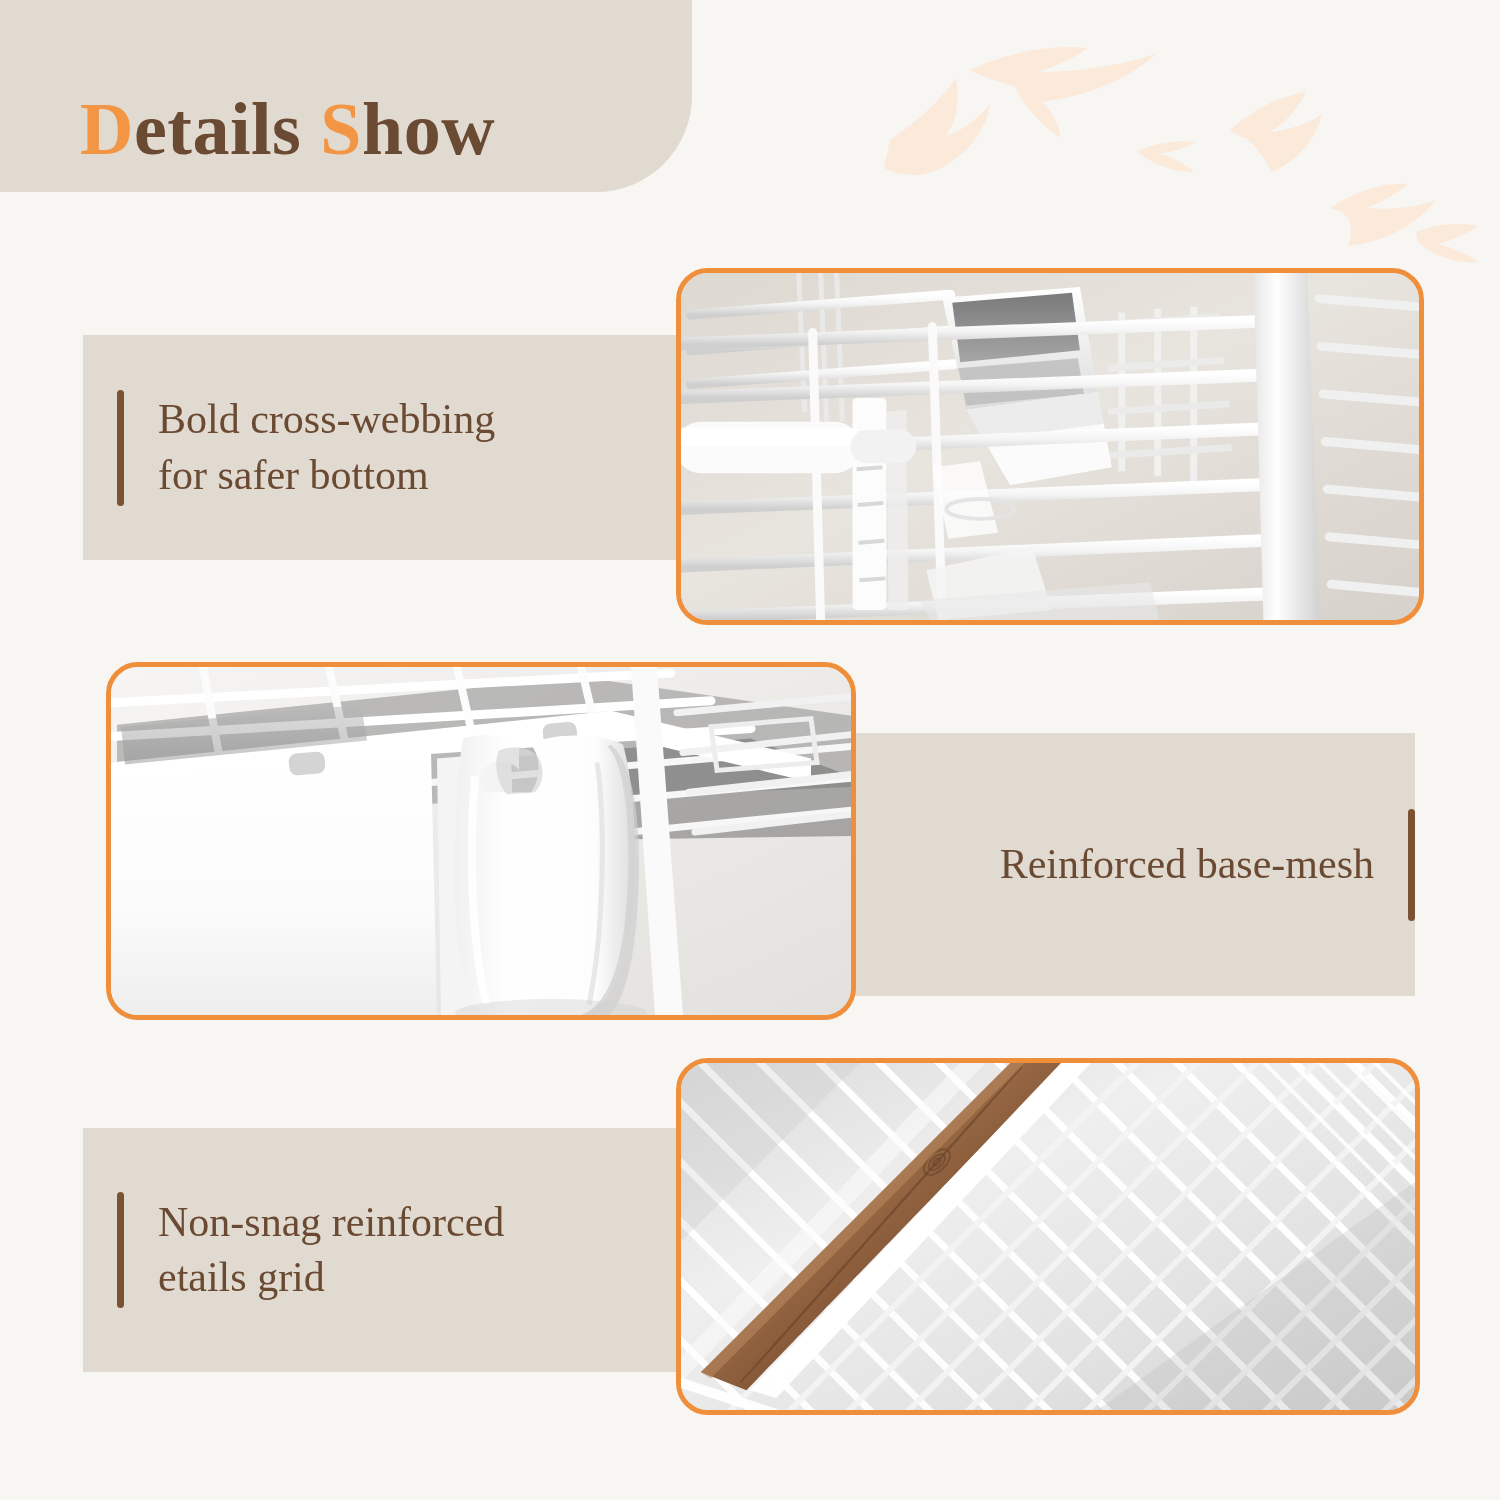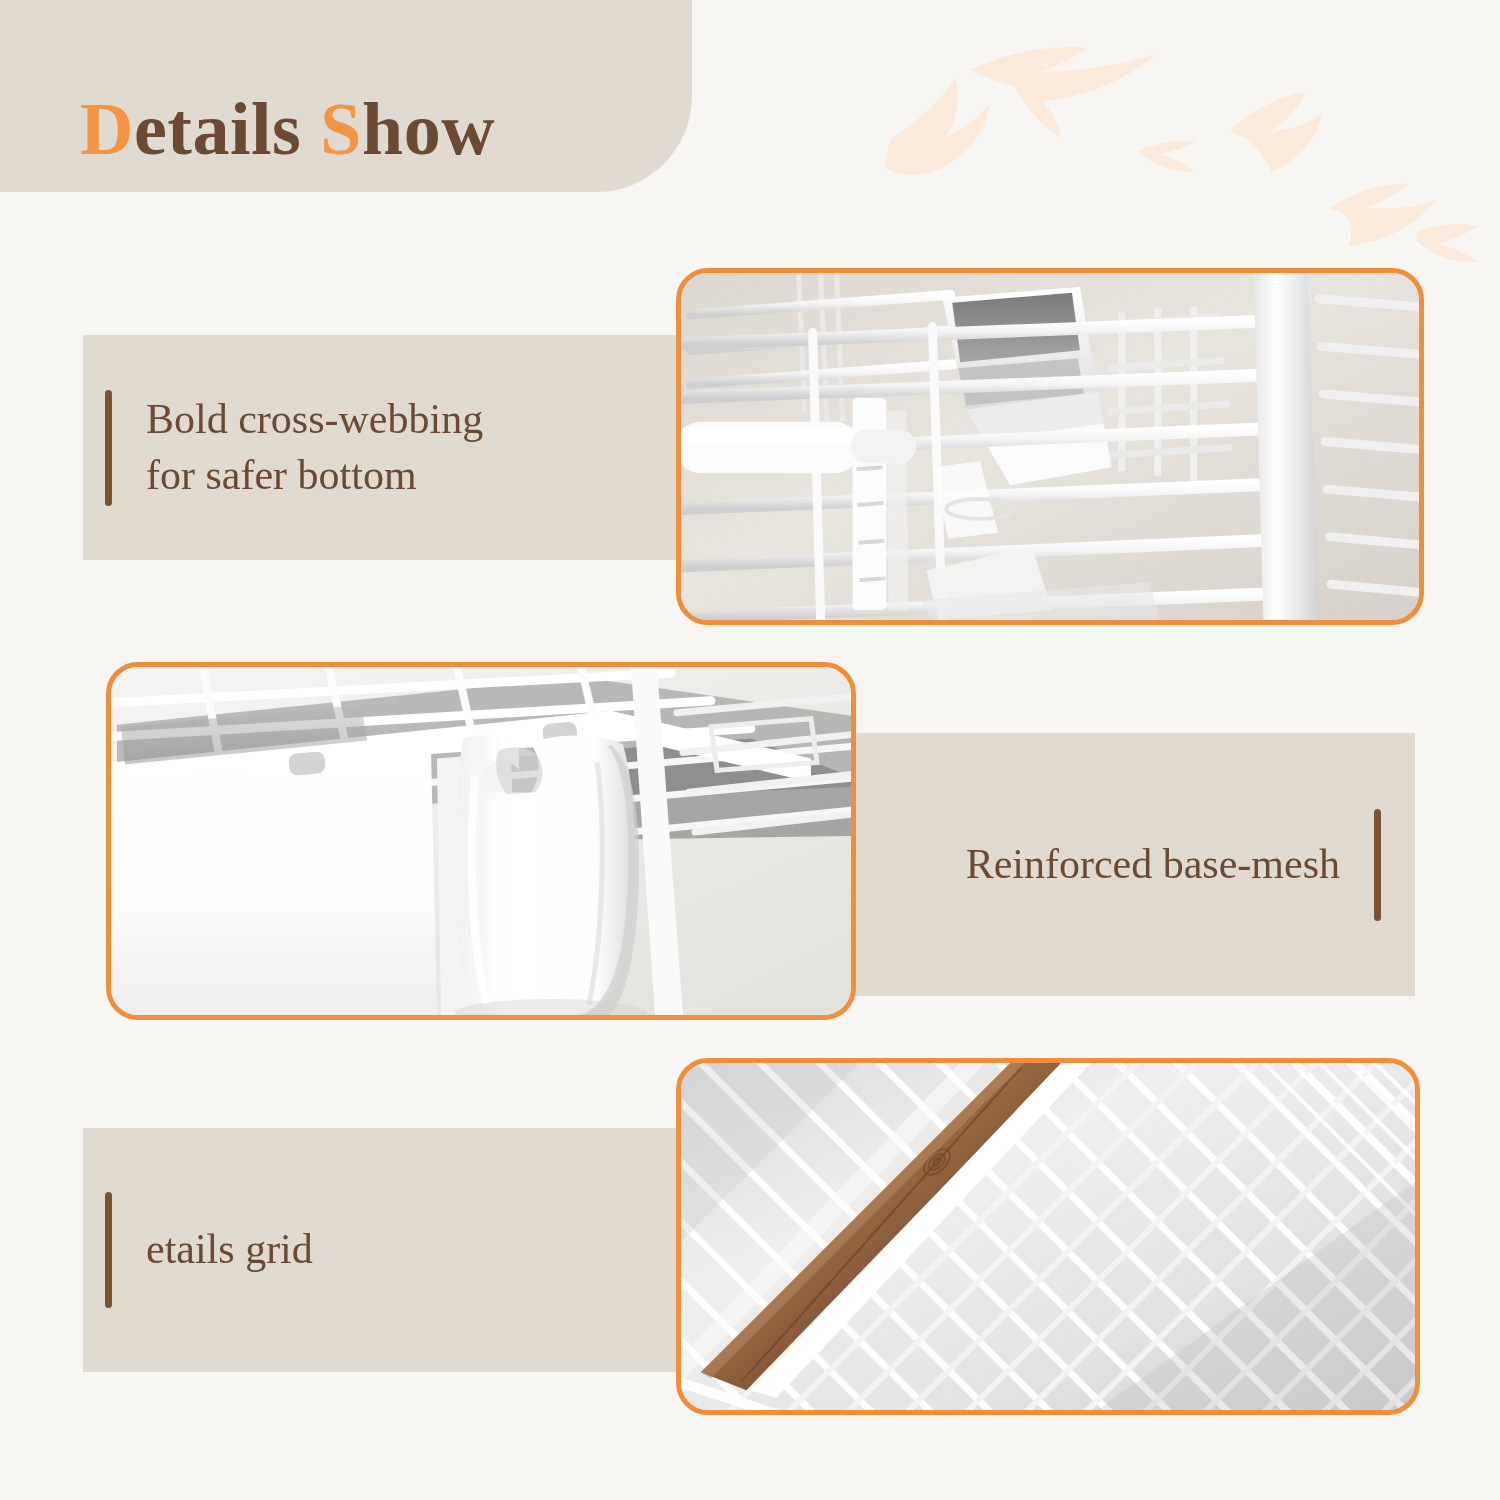--- a/index.html
+++ b/index.html
@@ -53,7 +53,7 @@
     display: flex;
     align-items: center;
   }
-  .caption-plate.left-bar  { padding-left: 22px; }
+  .caption-plate.left-bar  { padding-left: 34px; }
   .caption-plate.right-bar { padding-right: 34px; justify-content: flex-end; }
 
   .accent-bar {

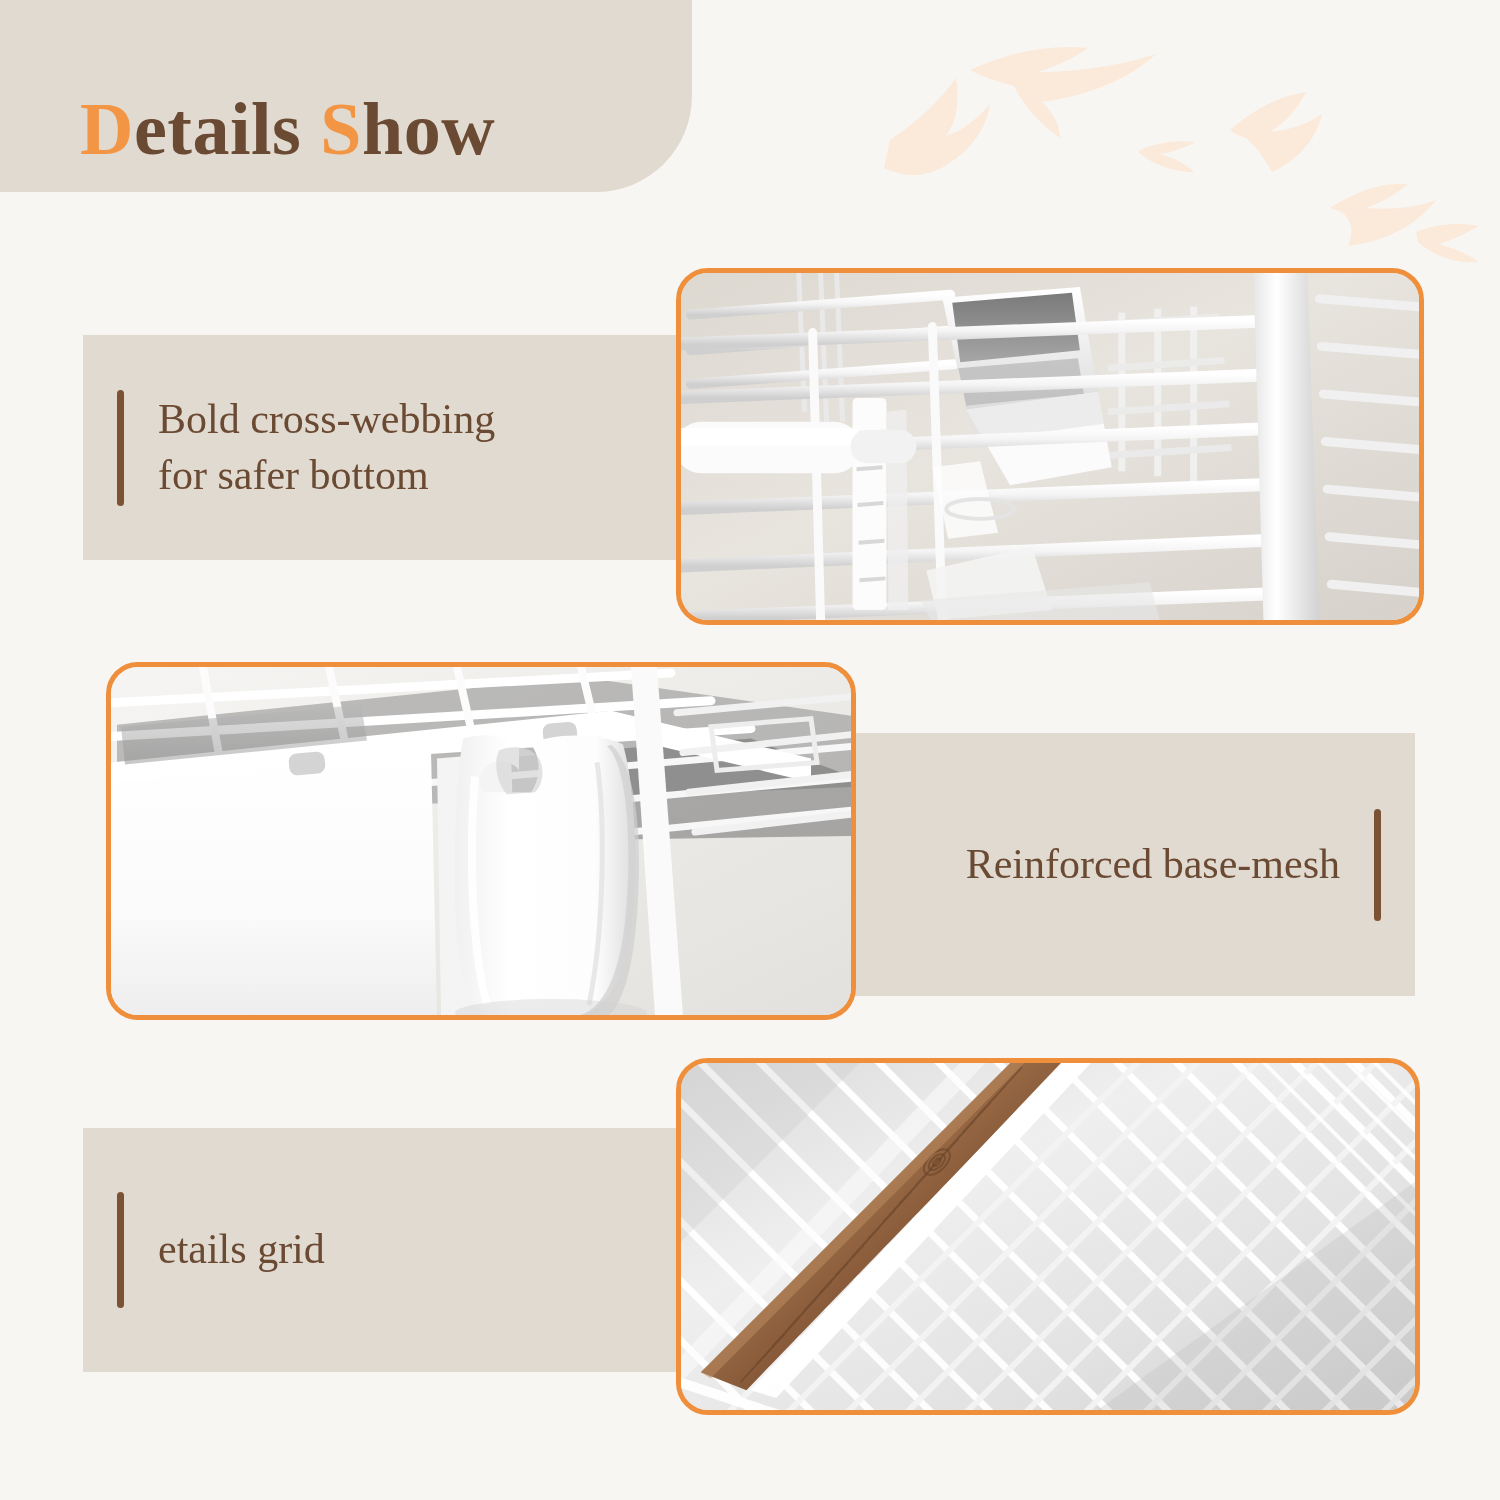--- a/index.html
+++ b/index.html
@@ -54,7 +54,7 @@
     align-items: center;
   }
   .caption-plate.left-bar  { padding-left: 34px; }
-  .caption-plate.right-bar { padding-right: 34px; justify-content: flex-end; }
+  .caption-plate.right-bar { justify-content: flex-end; }
 
   .accent-bar {
     width: 7px;

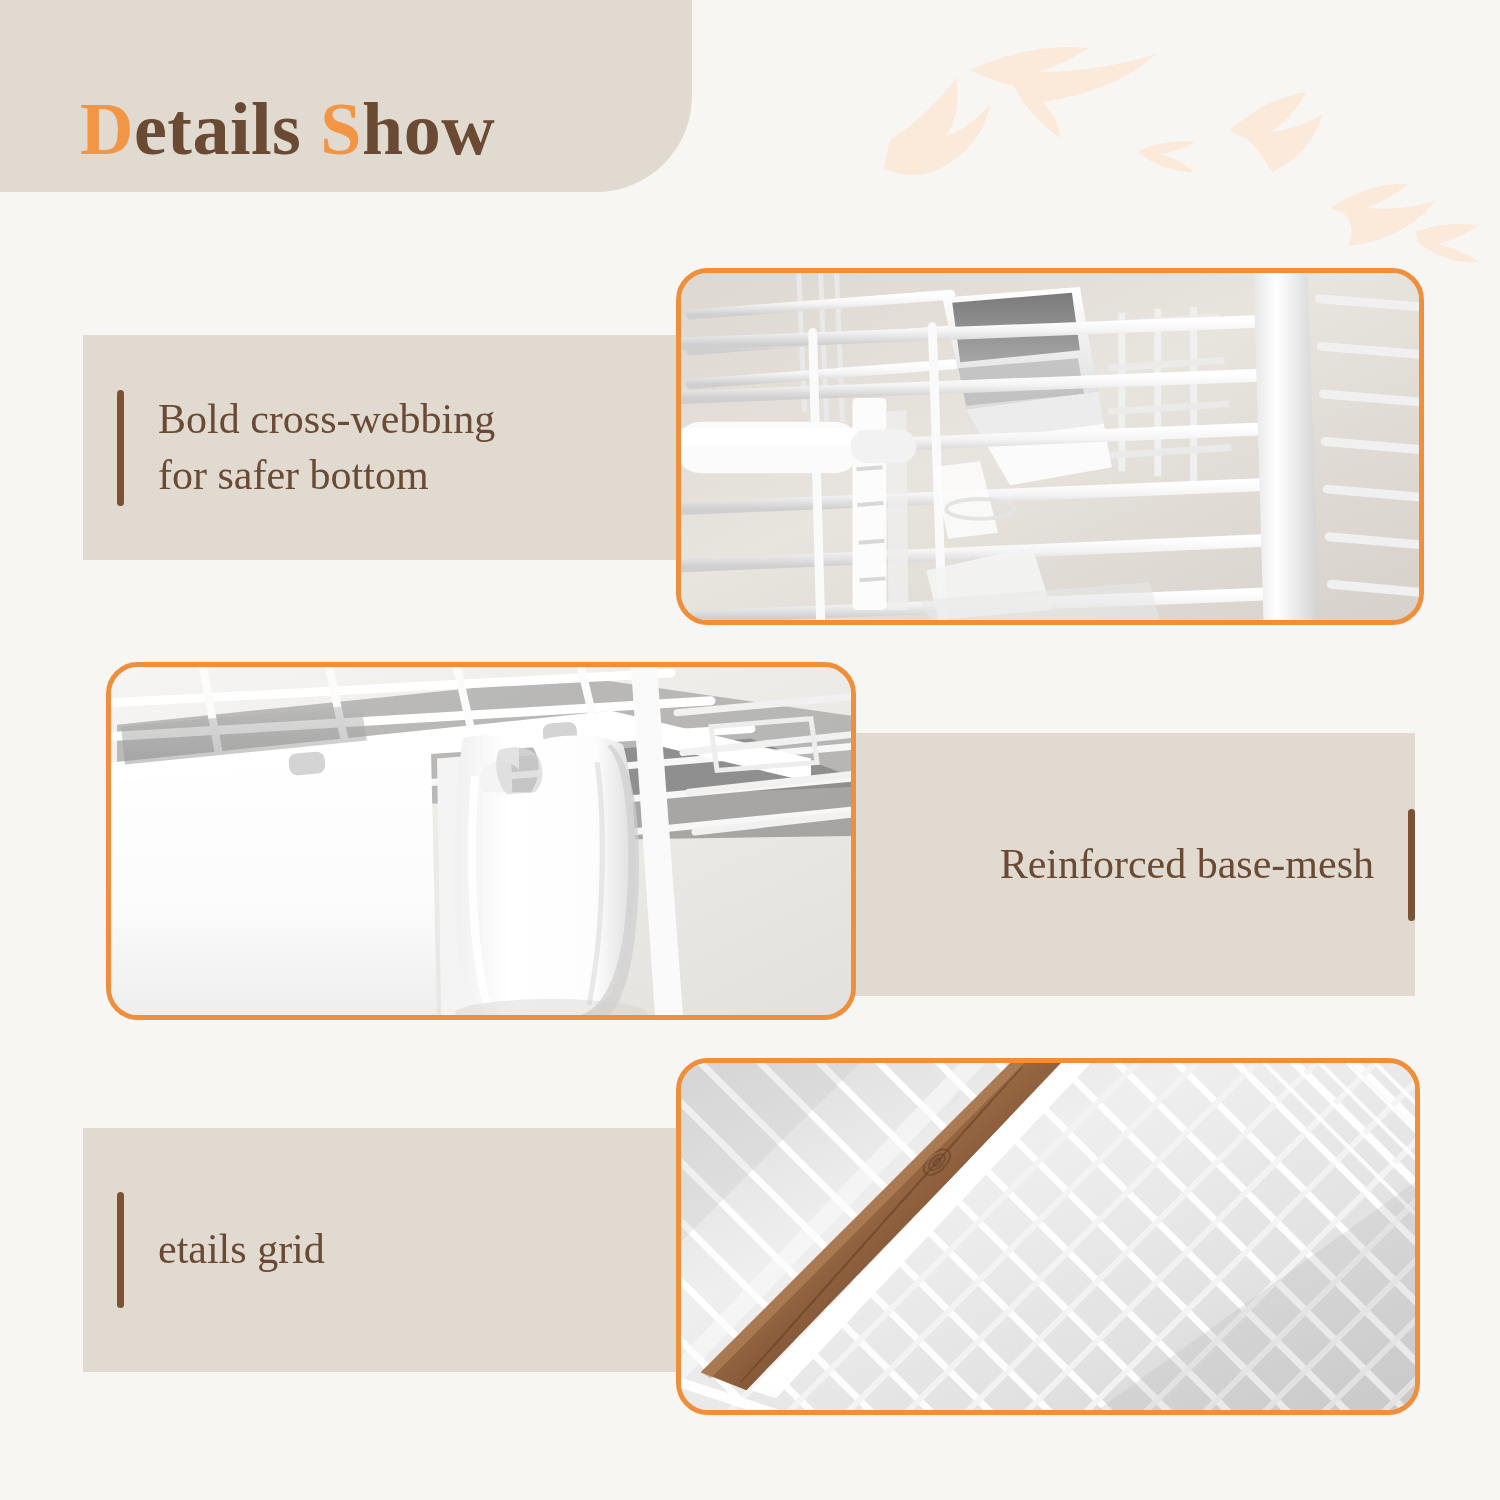--- a/index.html
+++ b/index.html
@@ -131,6 +131,7 @@
 <div id="caption-3" class="caption-plate left-bar">
   <div class="accent-bar"></div>
   <div class="caption-text">
+    <div>Non-snag reinforced</div>
     <div>etails grid</div>
   </div>
 </div>

